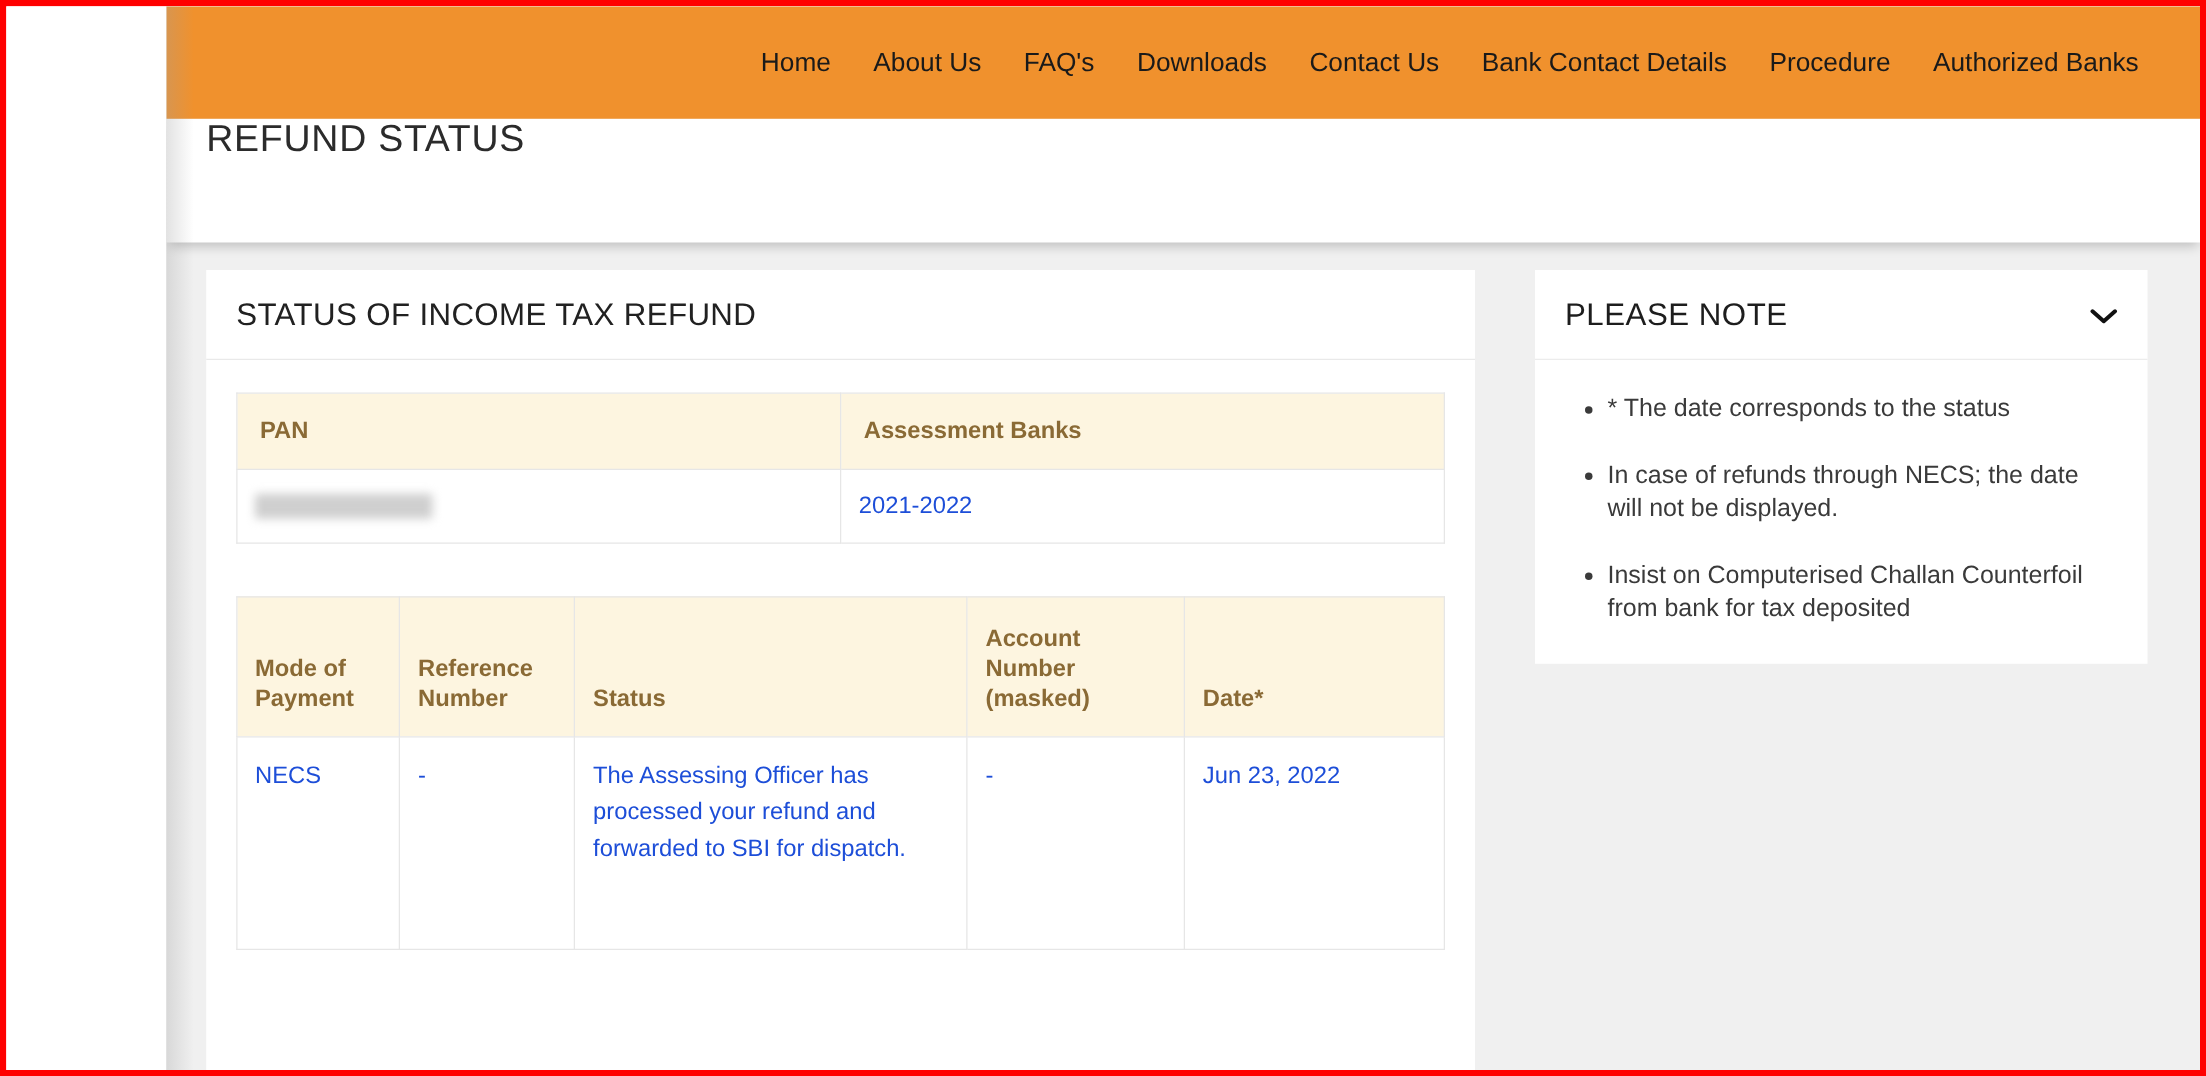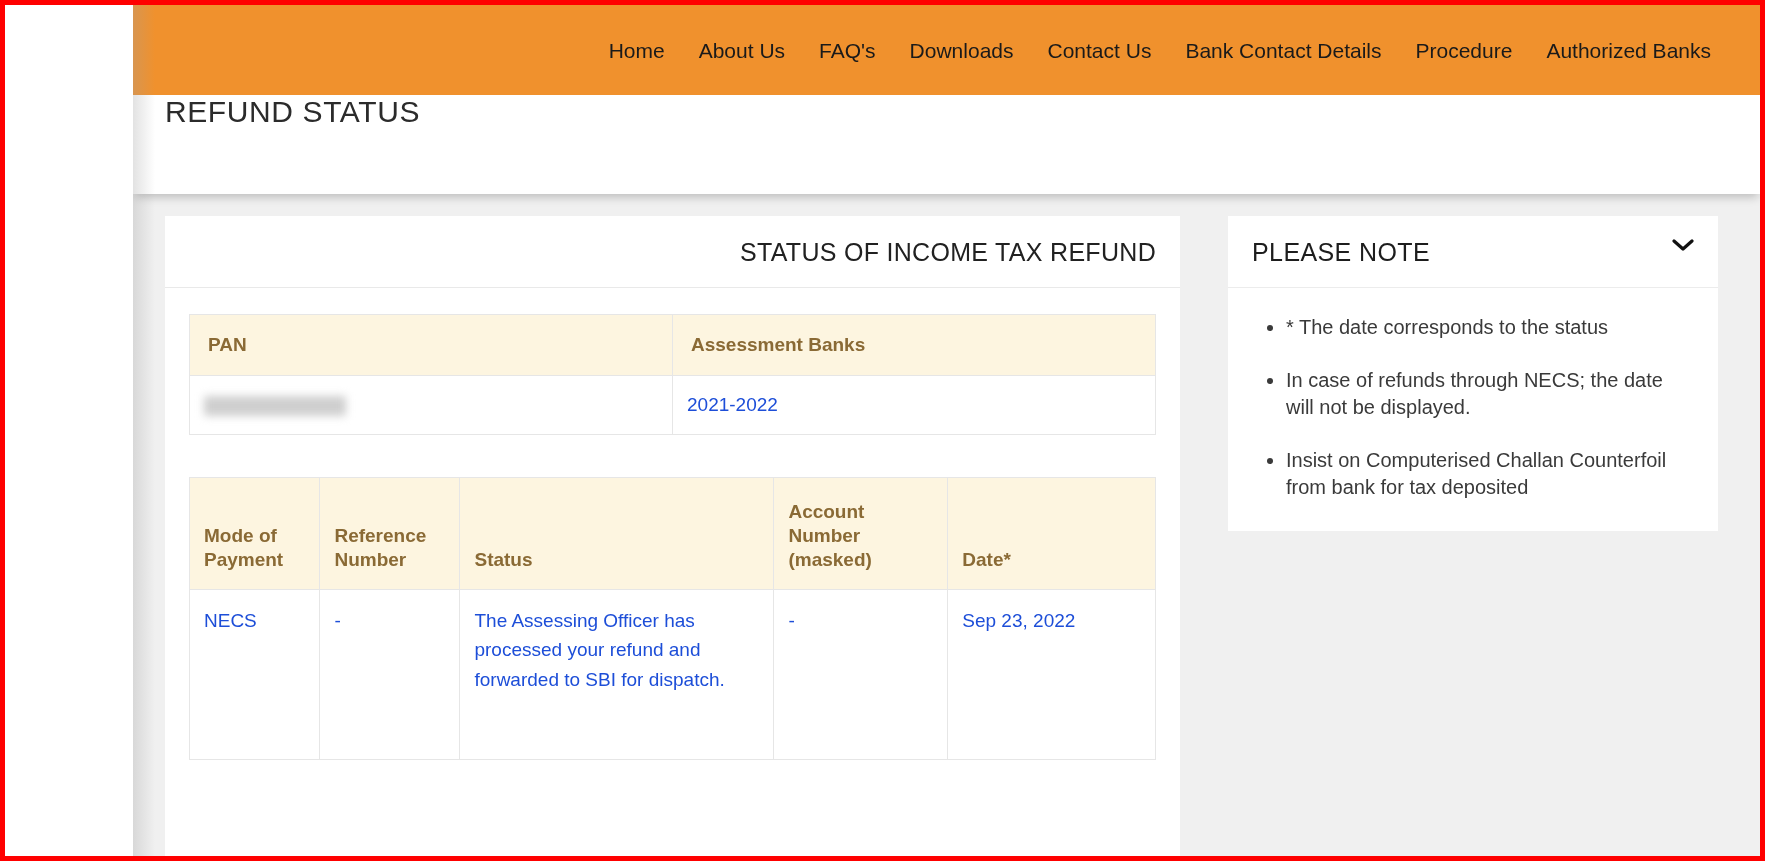--- a/index.html
+++ b/index.html
@@ -117,7 +117,6 @@
   #main-card-header {
     padding: 22px 24px 20px 24px;
     border-bottom: 1px solid #e9e9e9;
-    text-align: right;
   }
   #main-card-title {
     font-size: 25px;

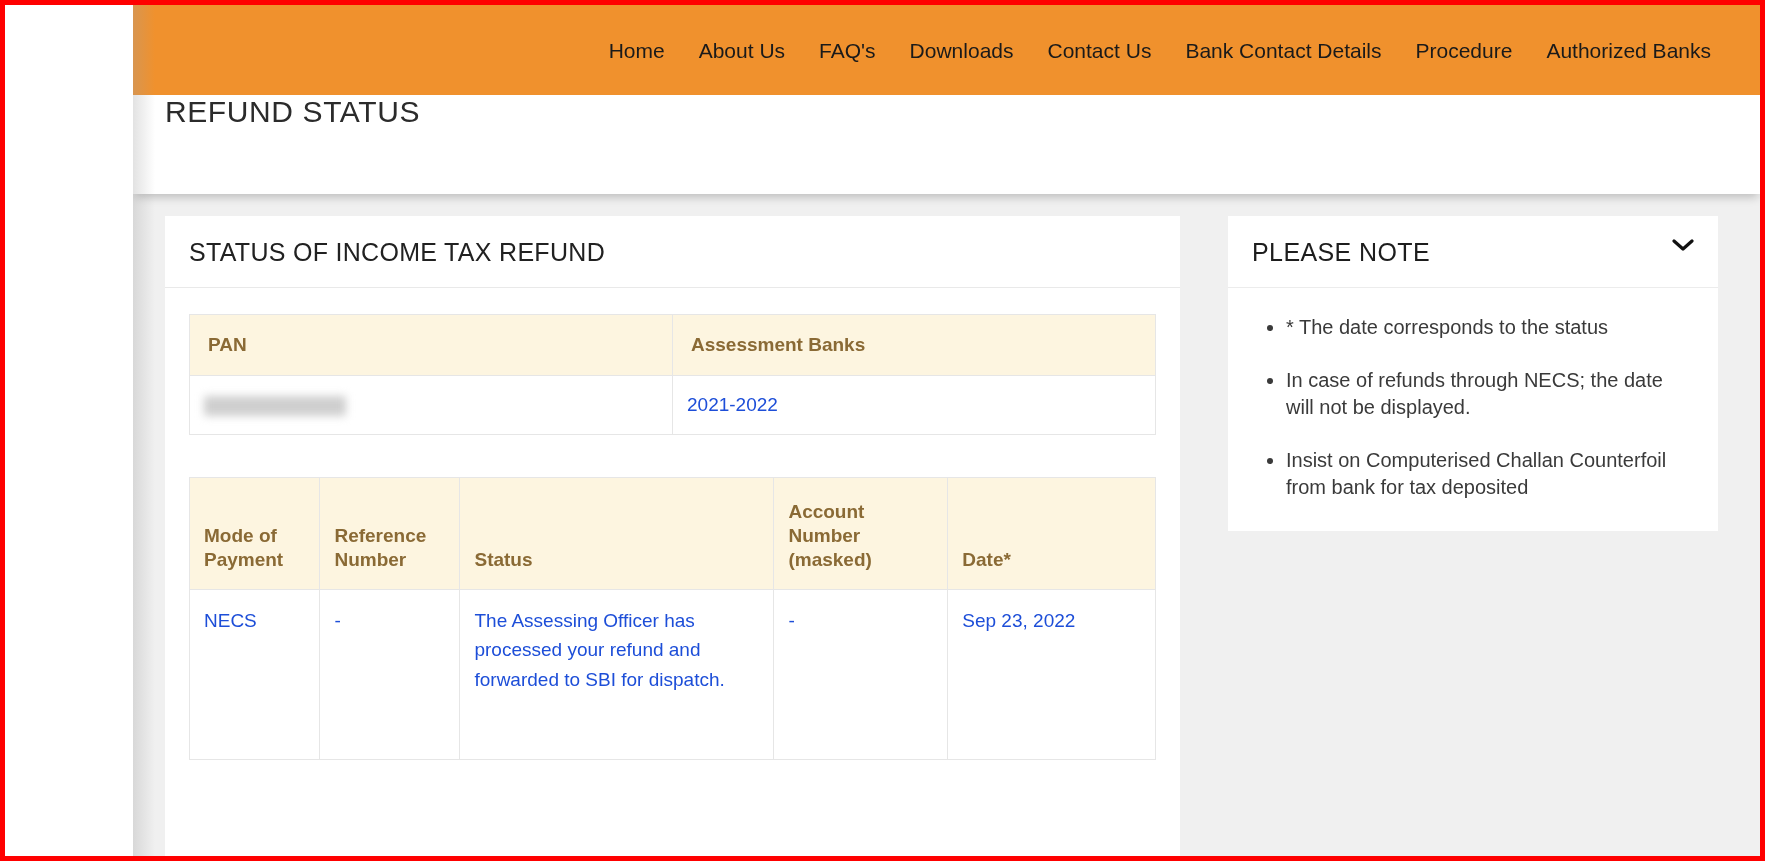--- a/index.html
+++ b/index.html
@@ -188,7 +188,7 @@
   }
   #note-card-header {
     display: flex;
-    align-items: flex-start;
+    align-items: center;
     justify-content: space-between;
     padding: 22px 24px 20px 24px;
     border-bottom: 1px solid #ececec;

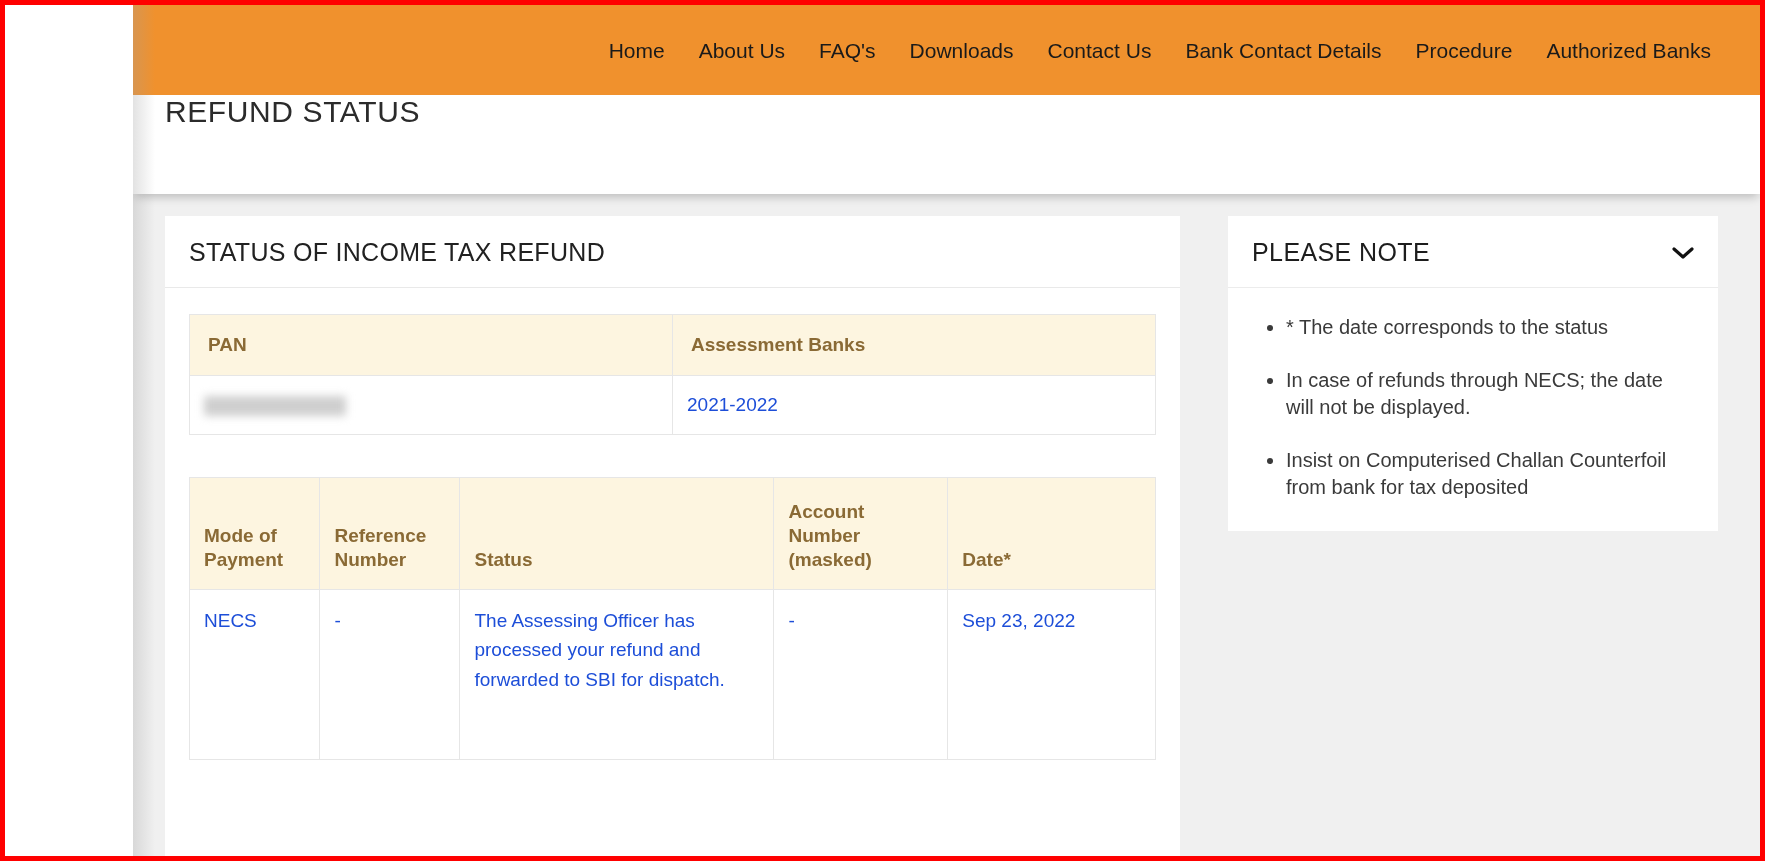--- a/index.html
+++ b/index.html
@@ -302,7 +302,7 @@
                 <td>-</td>
                 <td>The Assessing Officer has processed your refund and forwarded to SBI for dispatch.</td>
                 <td>-</td>
-                <td>Sep 23, 2022</td>
+                <td>Jun 23, 2022</td>
               </tr>
             </tbody>
           </table>

